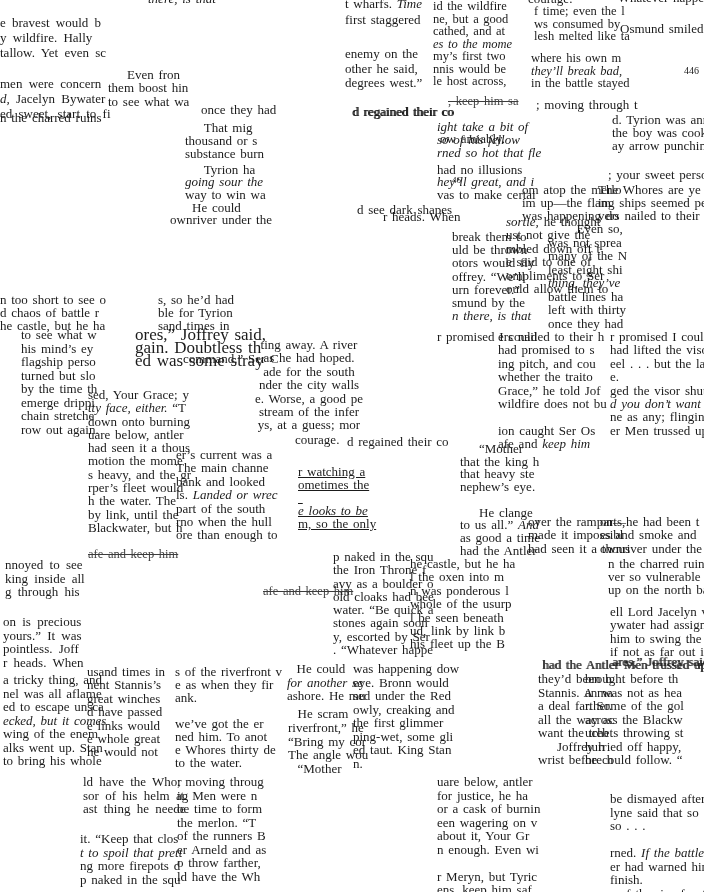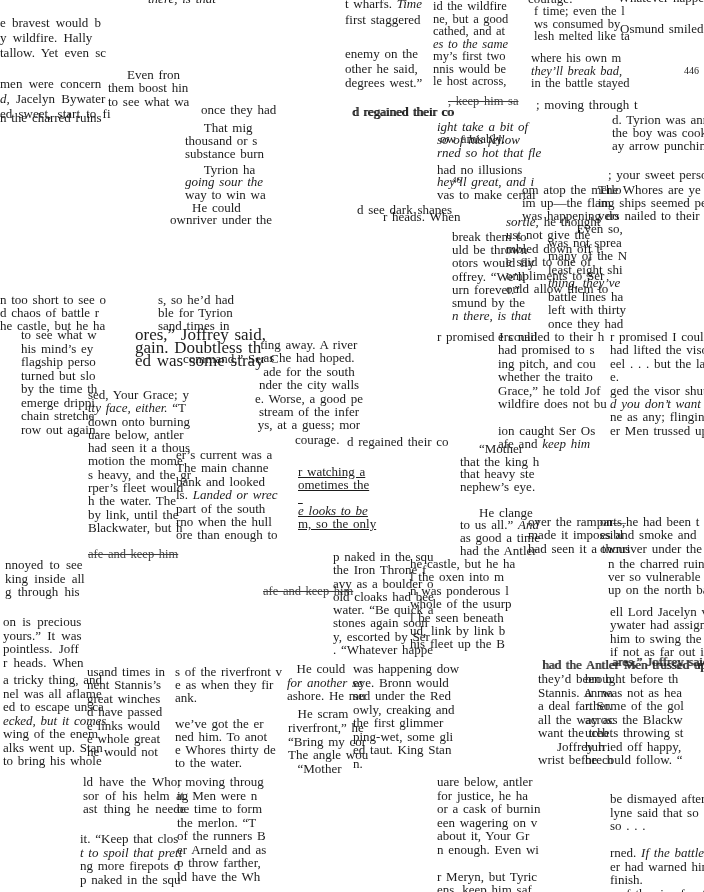--- a/index.html
+++ b/index.html
@@ -23,7 +23,7 @@
     <div class="frag" style="left: 108px; top: 68px; font-size: 13px; line-height: 13.3px;"><div class="ln">    Even fron</div><div class="ln">them boost hin</div><div class="ln">to see what wa</div></div>
     <div class="frag" style="left: 345px; top: -4px; font-size: 13px; line-height: 16px;"><div class="ln">t wharfs. <i>Time</i></div><div class="ln">first staggered</div></div>
     <div class="frag" style="left: 345px; top: 47px; font-size: 13px; line-height: 14.5px;"><div class="ln">enemy on the</div><div class="ln">other he said,</div><div class="ln">degrees west.”</div></div>
-    <div class="frag" style="left: 433px; top: 0px; font-size: 12.5px; line-height: 12.5px;"><div class="ln">id the wildfire</div><div class="ln">ne, but a good</div><div class="ln">cathed, and at</div><div class="ln"><i>es to the same</i></div><div class="ln">my’s first two</div><div class="ln">nnis would be</div><div class="ln">le host across,</div></div>
+    <div class="frag" style="left: 433px; top: 0px; font-size: 12.5px; line-height: 12.5px;"><div class="ln">id the wildfire</div><div class="ln">ne, but a good</div><div class="ln">cathed, and at</div><div class="ln"><i>es to the mome</i></div><div class="ln">my’s first two</div><div class="ln">nnis would be</div><div class="ln">le host across,</div></div>
     <div class="frag" style="left: 528px; top: -8px; font-size: 13px; line-height: 13px;"><div class="ln">courage.</div></div>
     <div class="frag" style="left: 612px; top: -9px; font-size: 13px; line-height: 13px;"><div class="ln">“Whatever happe</div></div>
     <div class="frag" style="left: 534px; top: 5px; font-size: 12.5px; line-height: 12.7px;"><div class="ln">f time; even the l</div><div class="ln">ws consumed by</div><div class="ln">lesh melted like ta</div></div>

